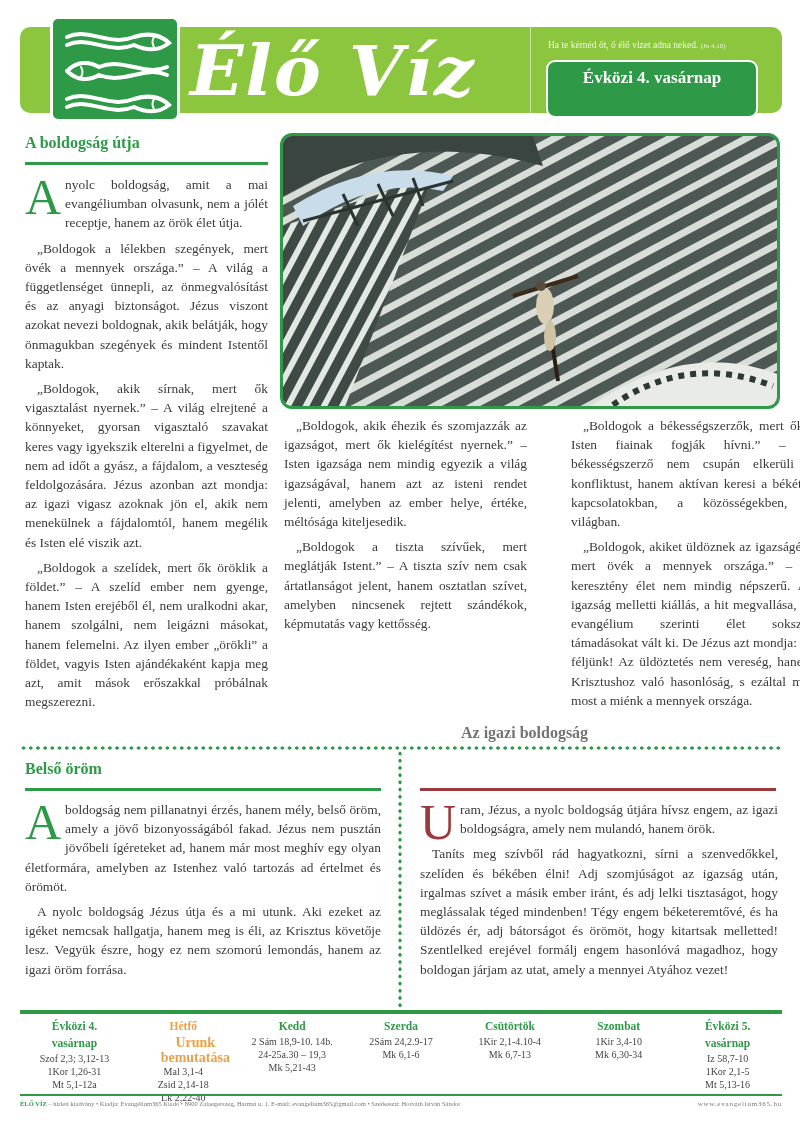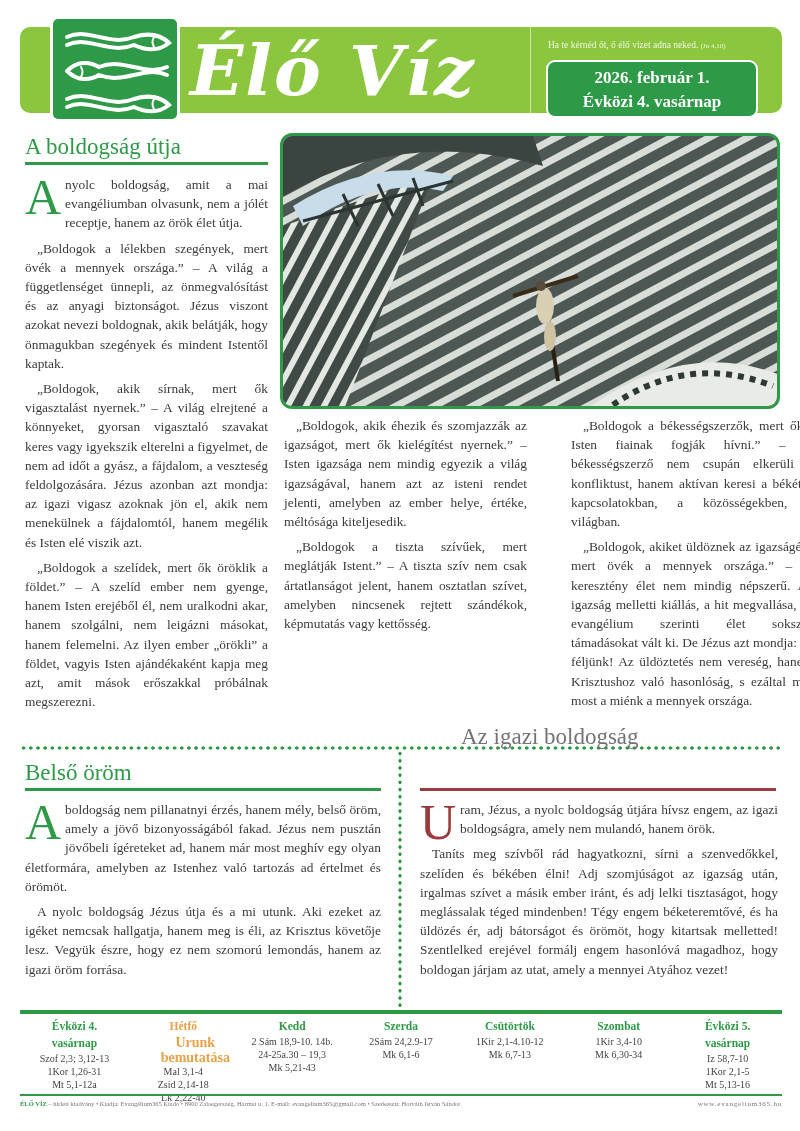--- a/index.html
+++ b/index.html
@@ -64,7 +64,6 @@
 <div class="masthead">Élő Víz</div>
 <div class="motto"><span>Ha te kérnéd őt, ő élő vizet adna neked.</span> <span class="ref">(Jn 4,10)</span></div>
 <div class="date-box">
-  <div>2026. február 1.</div>
   <div>Évközi 4. vasárnap</div>
 </div>
 

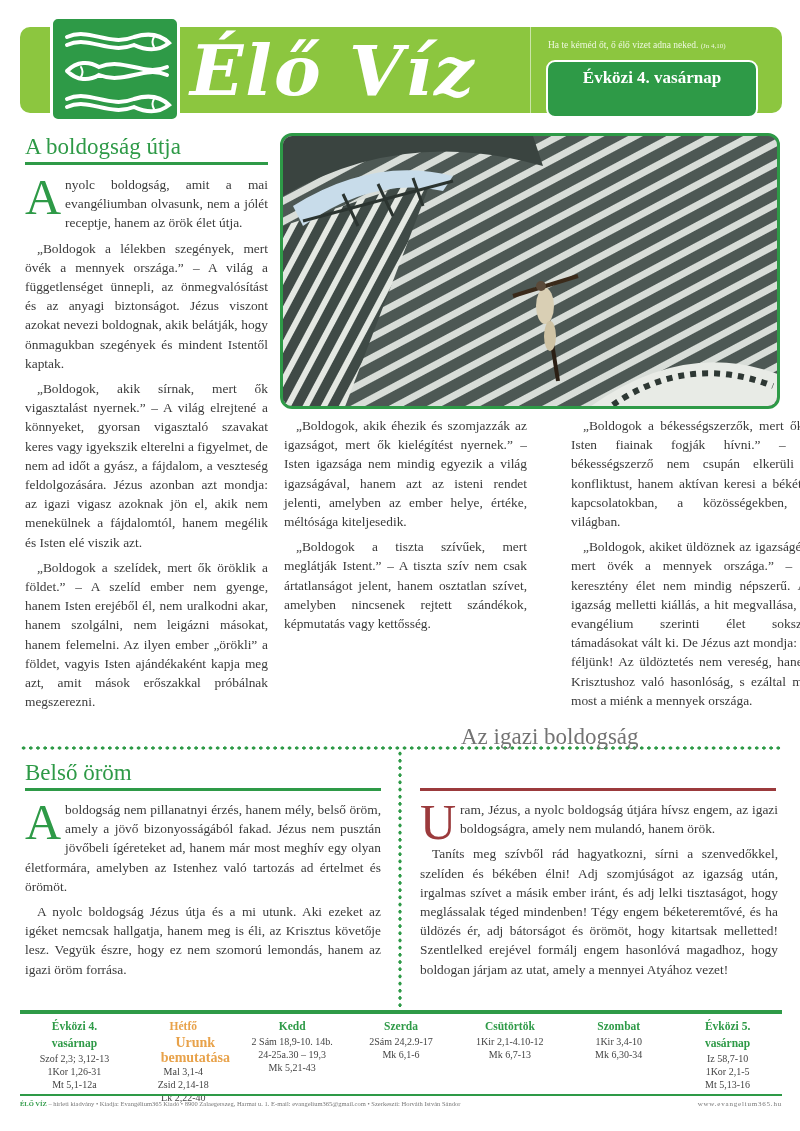--- a/index.html
+++ b/index.html
@@ -17,7 +17,7 @@
   .date-box { position: absolute; left: 546px; top: 60px; width: 212px; height: 58px; background: #2e9a47; border: 2px solid #fff; border-radius: 9px; color: #fff; text-align: center; font-weight: bold; font-size: 17px; line-height: 24px; padding-top: 4px; }
 
   
-  .sec-title { position: absolute; font-weight: normal; font-size: 23px; color: #2e9a47; }
+  .sec-title { position: absolute; font-weight: bold; font-size: 16px; color: #2e9a47; }
   .sec-rule { position: absolute; height: 3px; background: #2e9a47; }
 
   

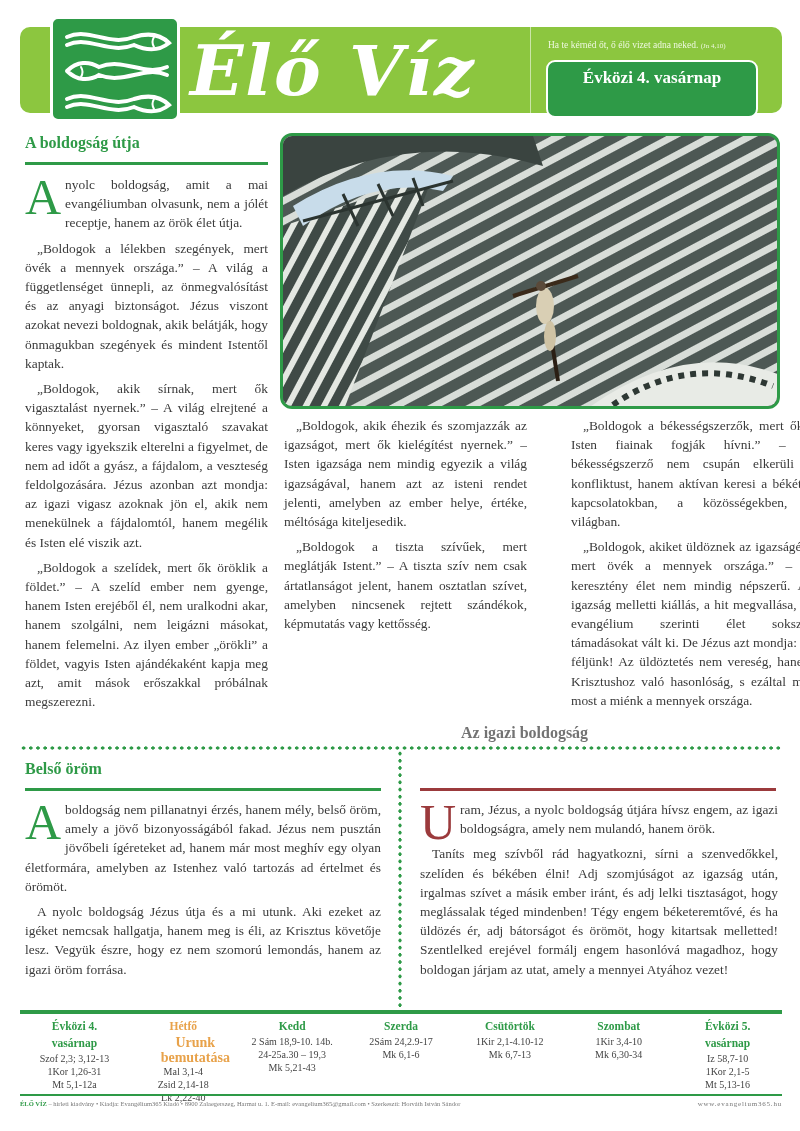--- a/index.html
+++ b/index.html
@@ -162,7 +162,7 @@
     </div>
     <div class="day">
       <div class="dname">Csütörtök</div>
-      <div>1Kir 2,1-4.10-12</div>
+      <div>1Kir 2,1-4.10-4</div>
       <div>Mk 6,7-13</div>
     </div>
     <div class="day">

